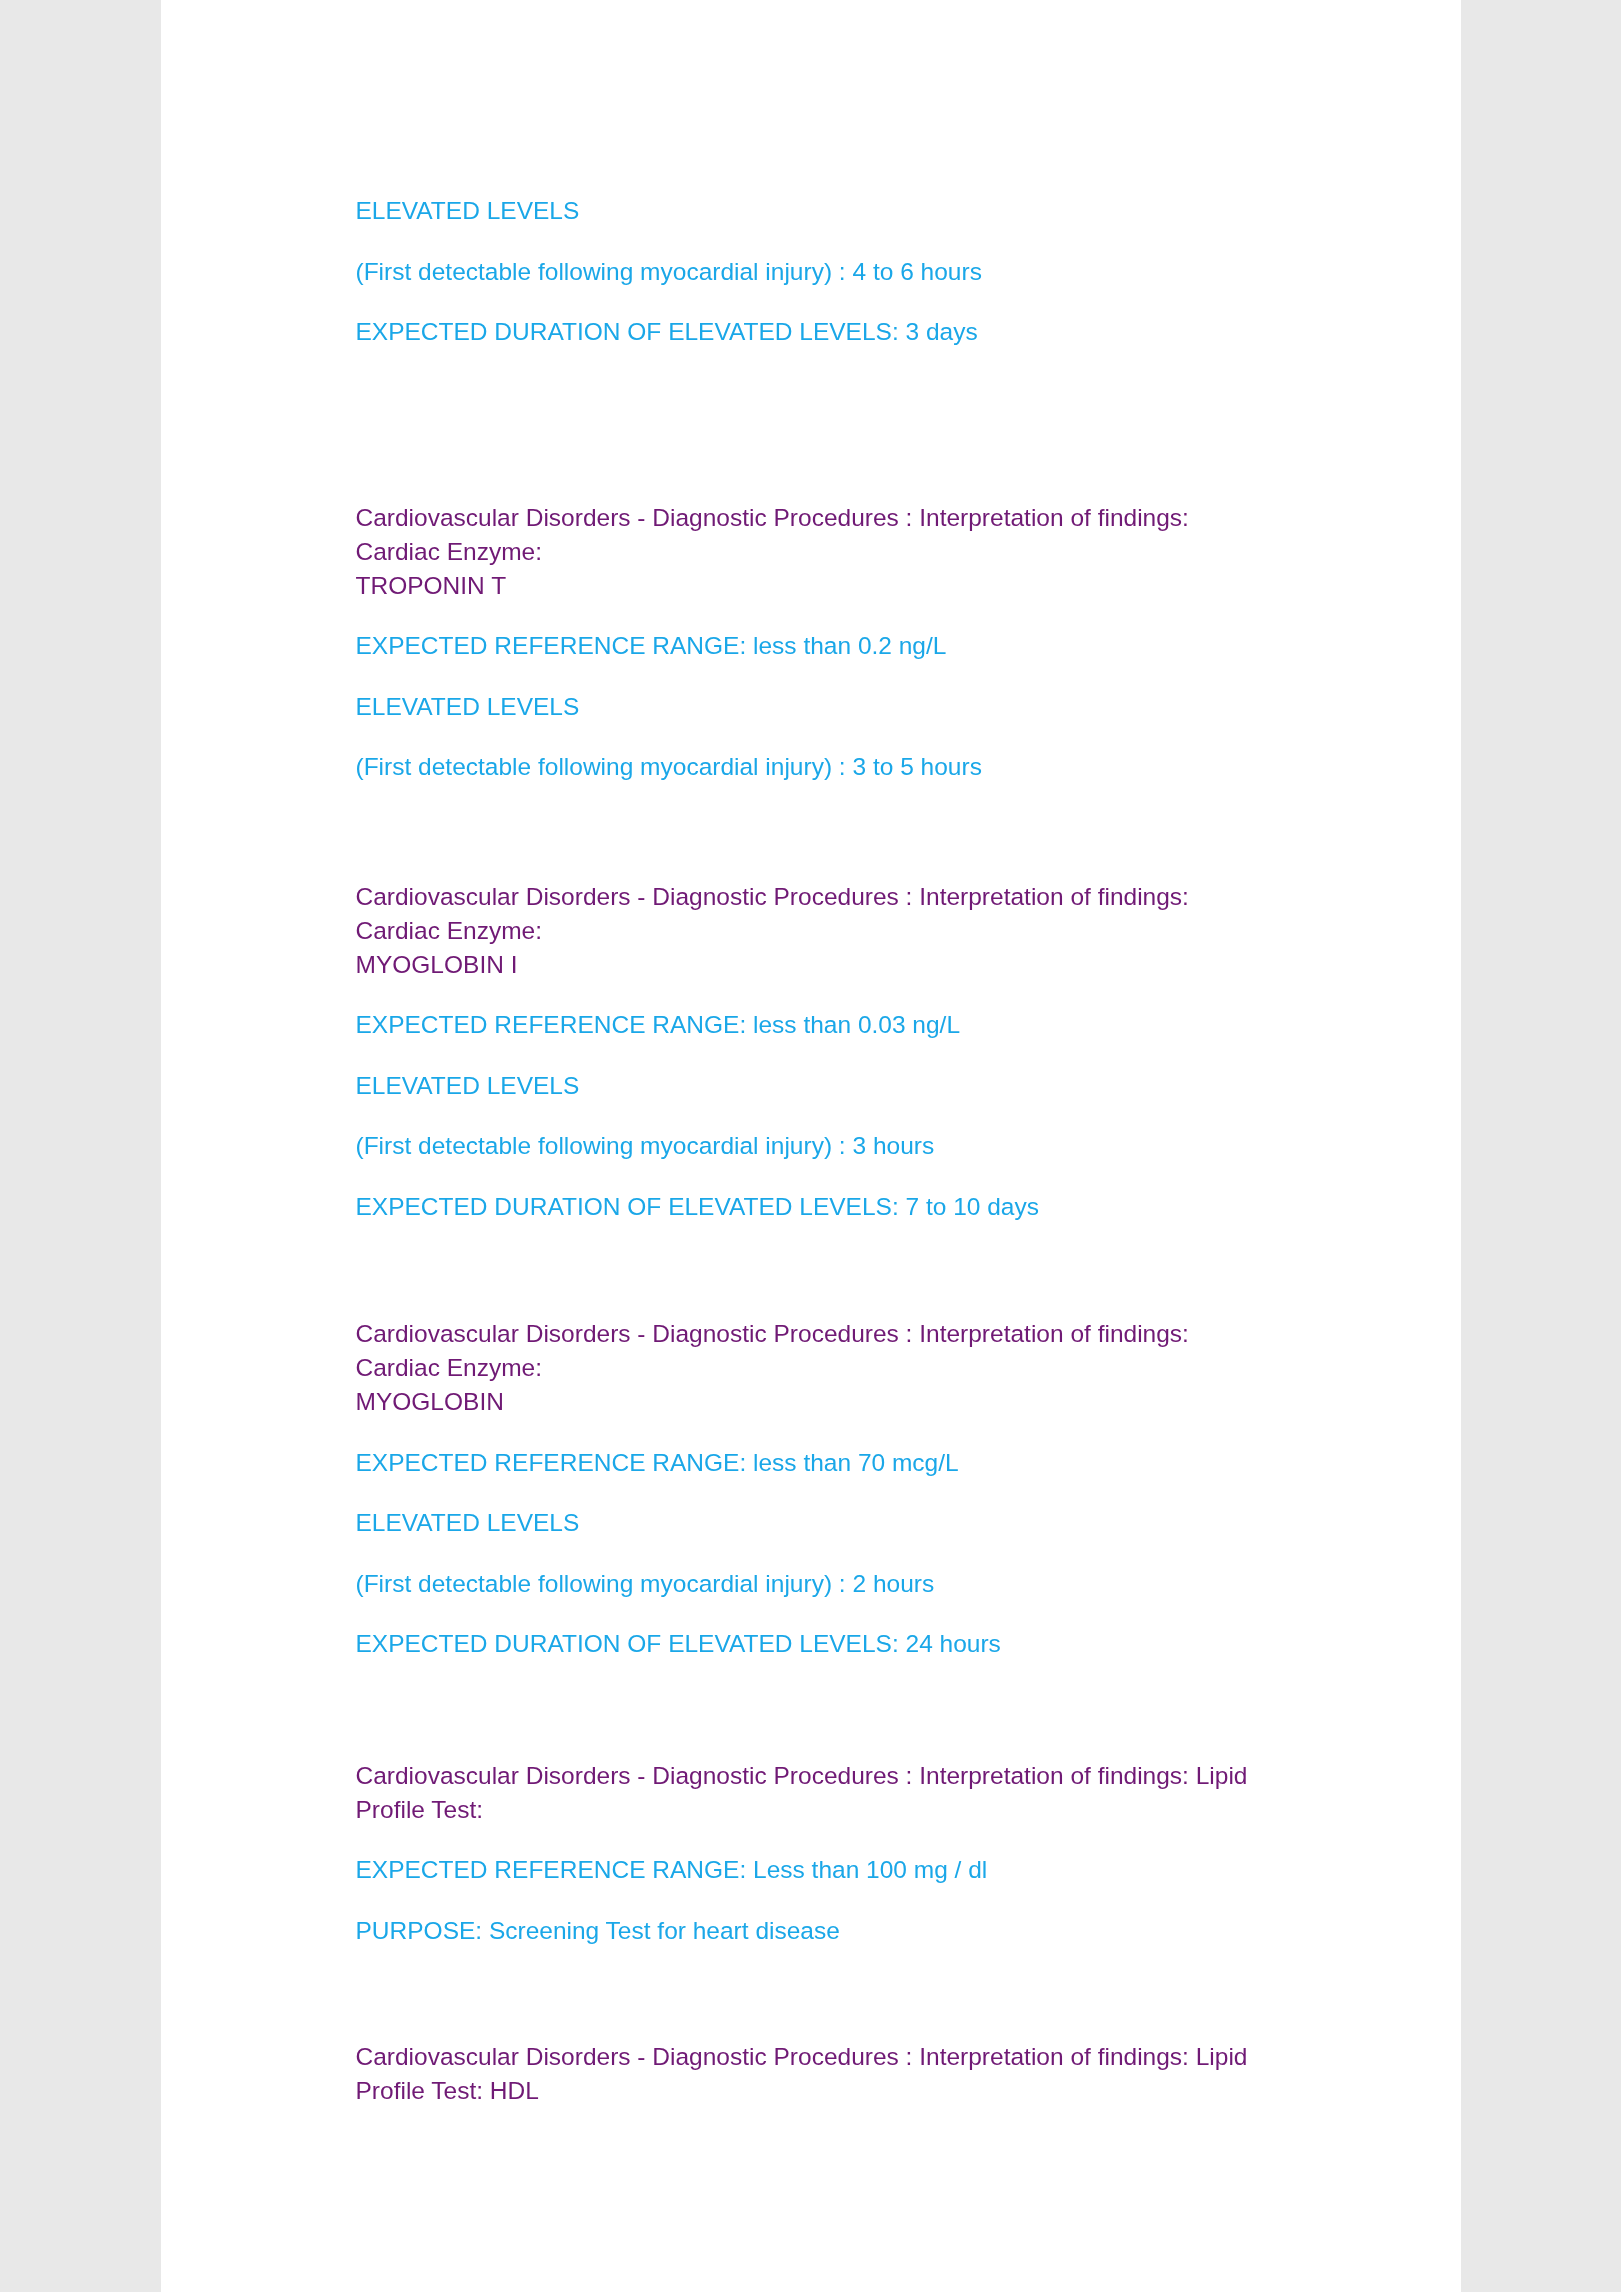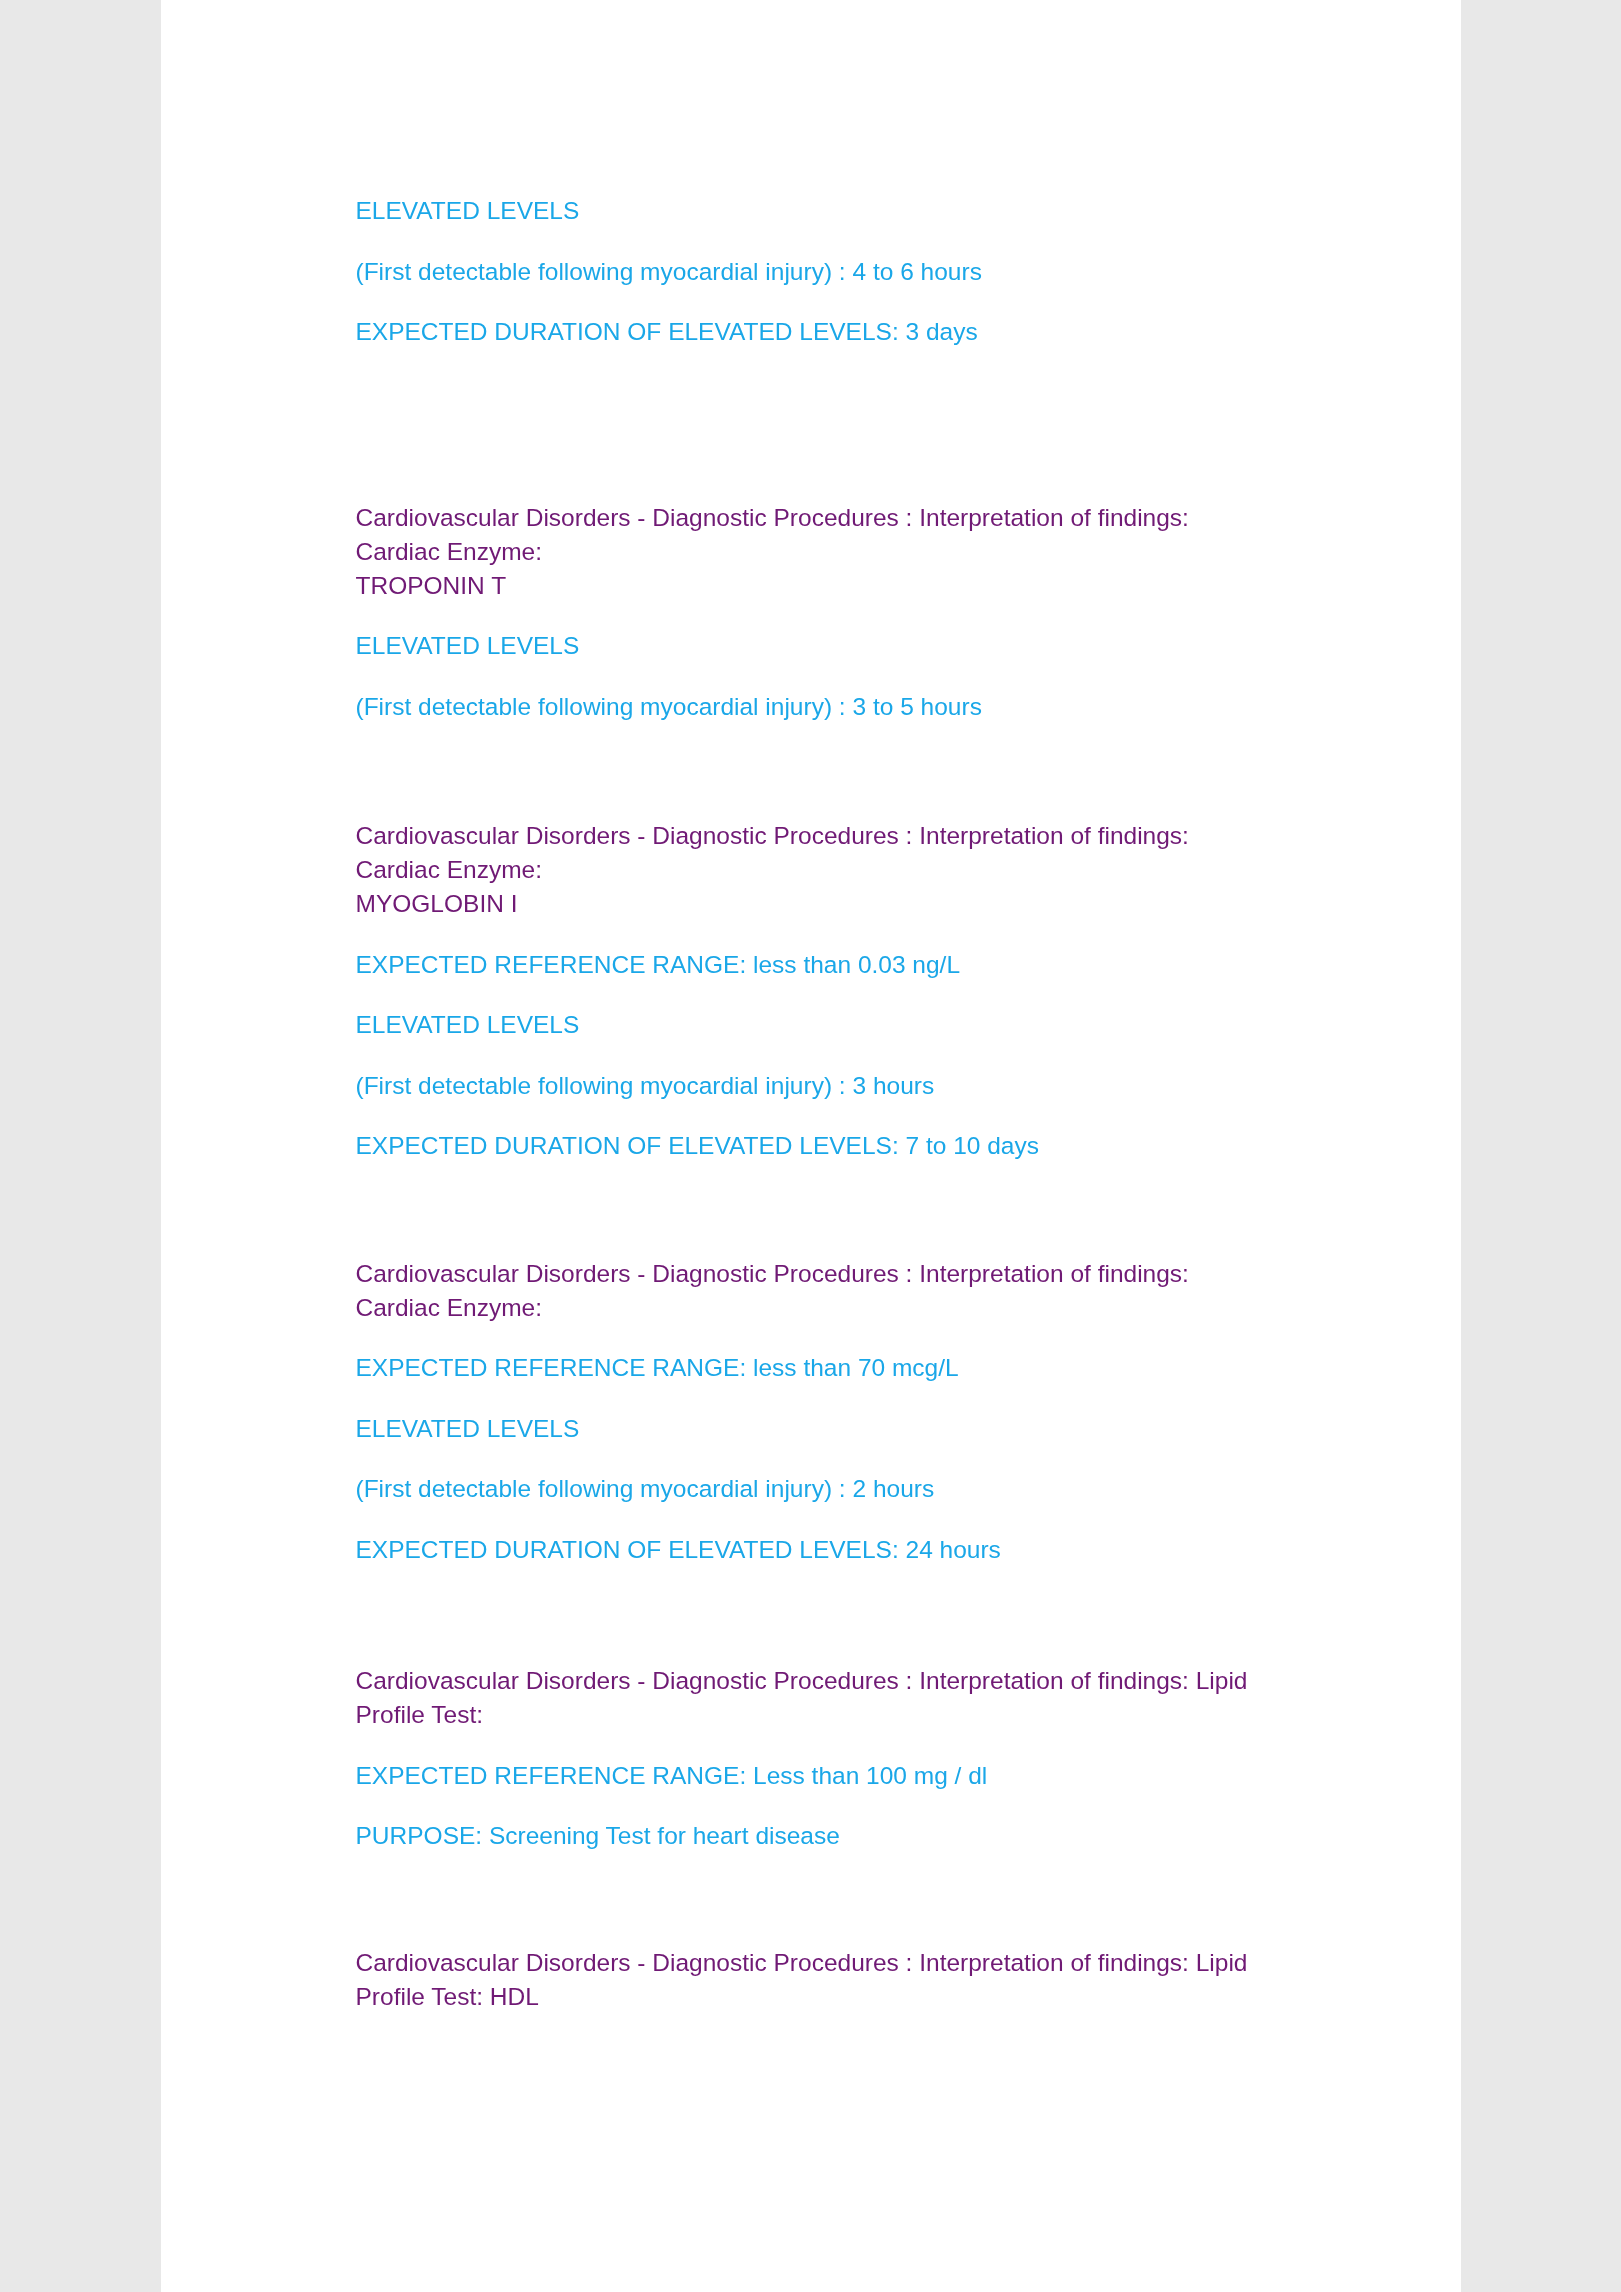--- a/index.html
+++ b/index.html
@@ -60,6 +60,7 @@
       <span class="hline">Cardiovascular Disorders - Diagnostic Procedures : Interpretation of findings: Cardiac Enzyme:</span>
       <span class="hline">TROPONIN T</span>
     </p>
+    <p class="accent">EXPECTED REFERENCE RANGE: less than 0.2 ng/L</p>
     <p class="accent">ELEVATED LEVELS</p>
     <p class="accent">(First detectable following myocardial injury) : 3 to 5 hours</p>
   </section>

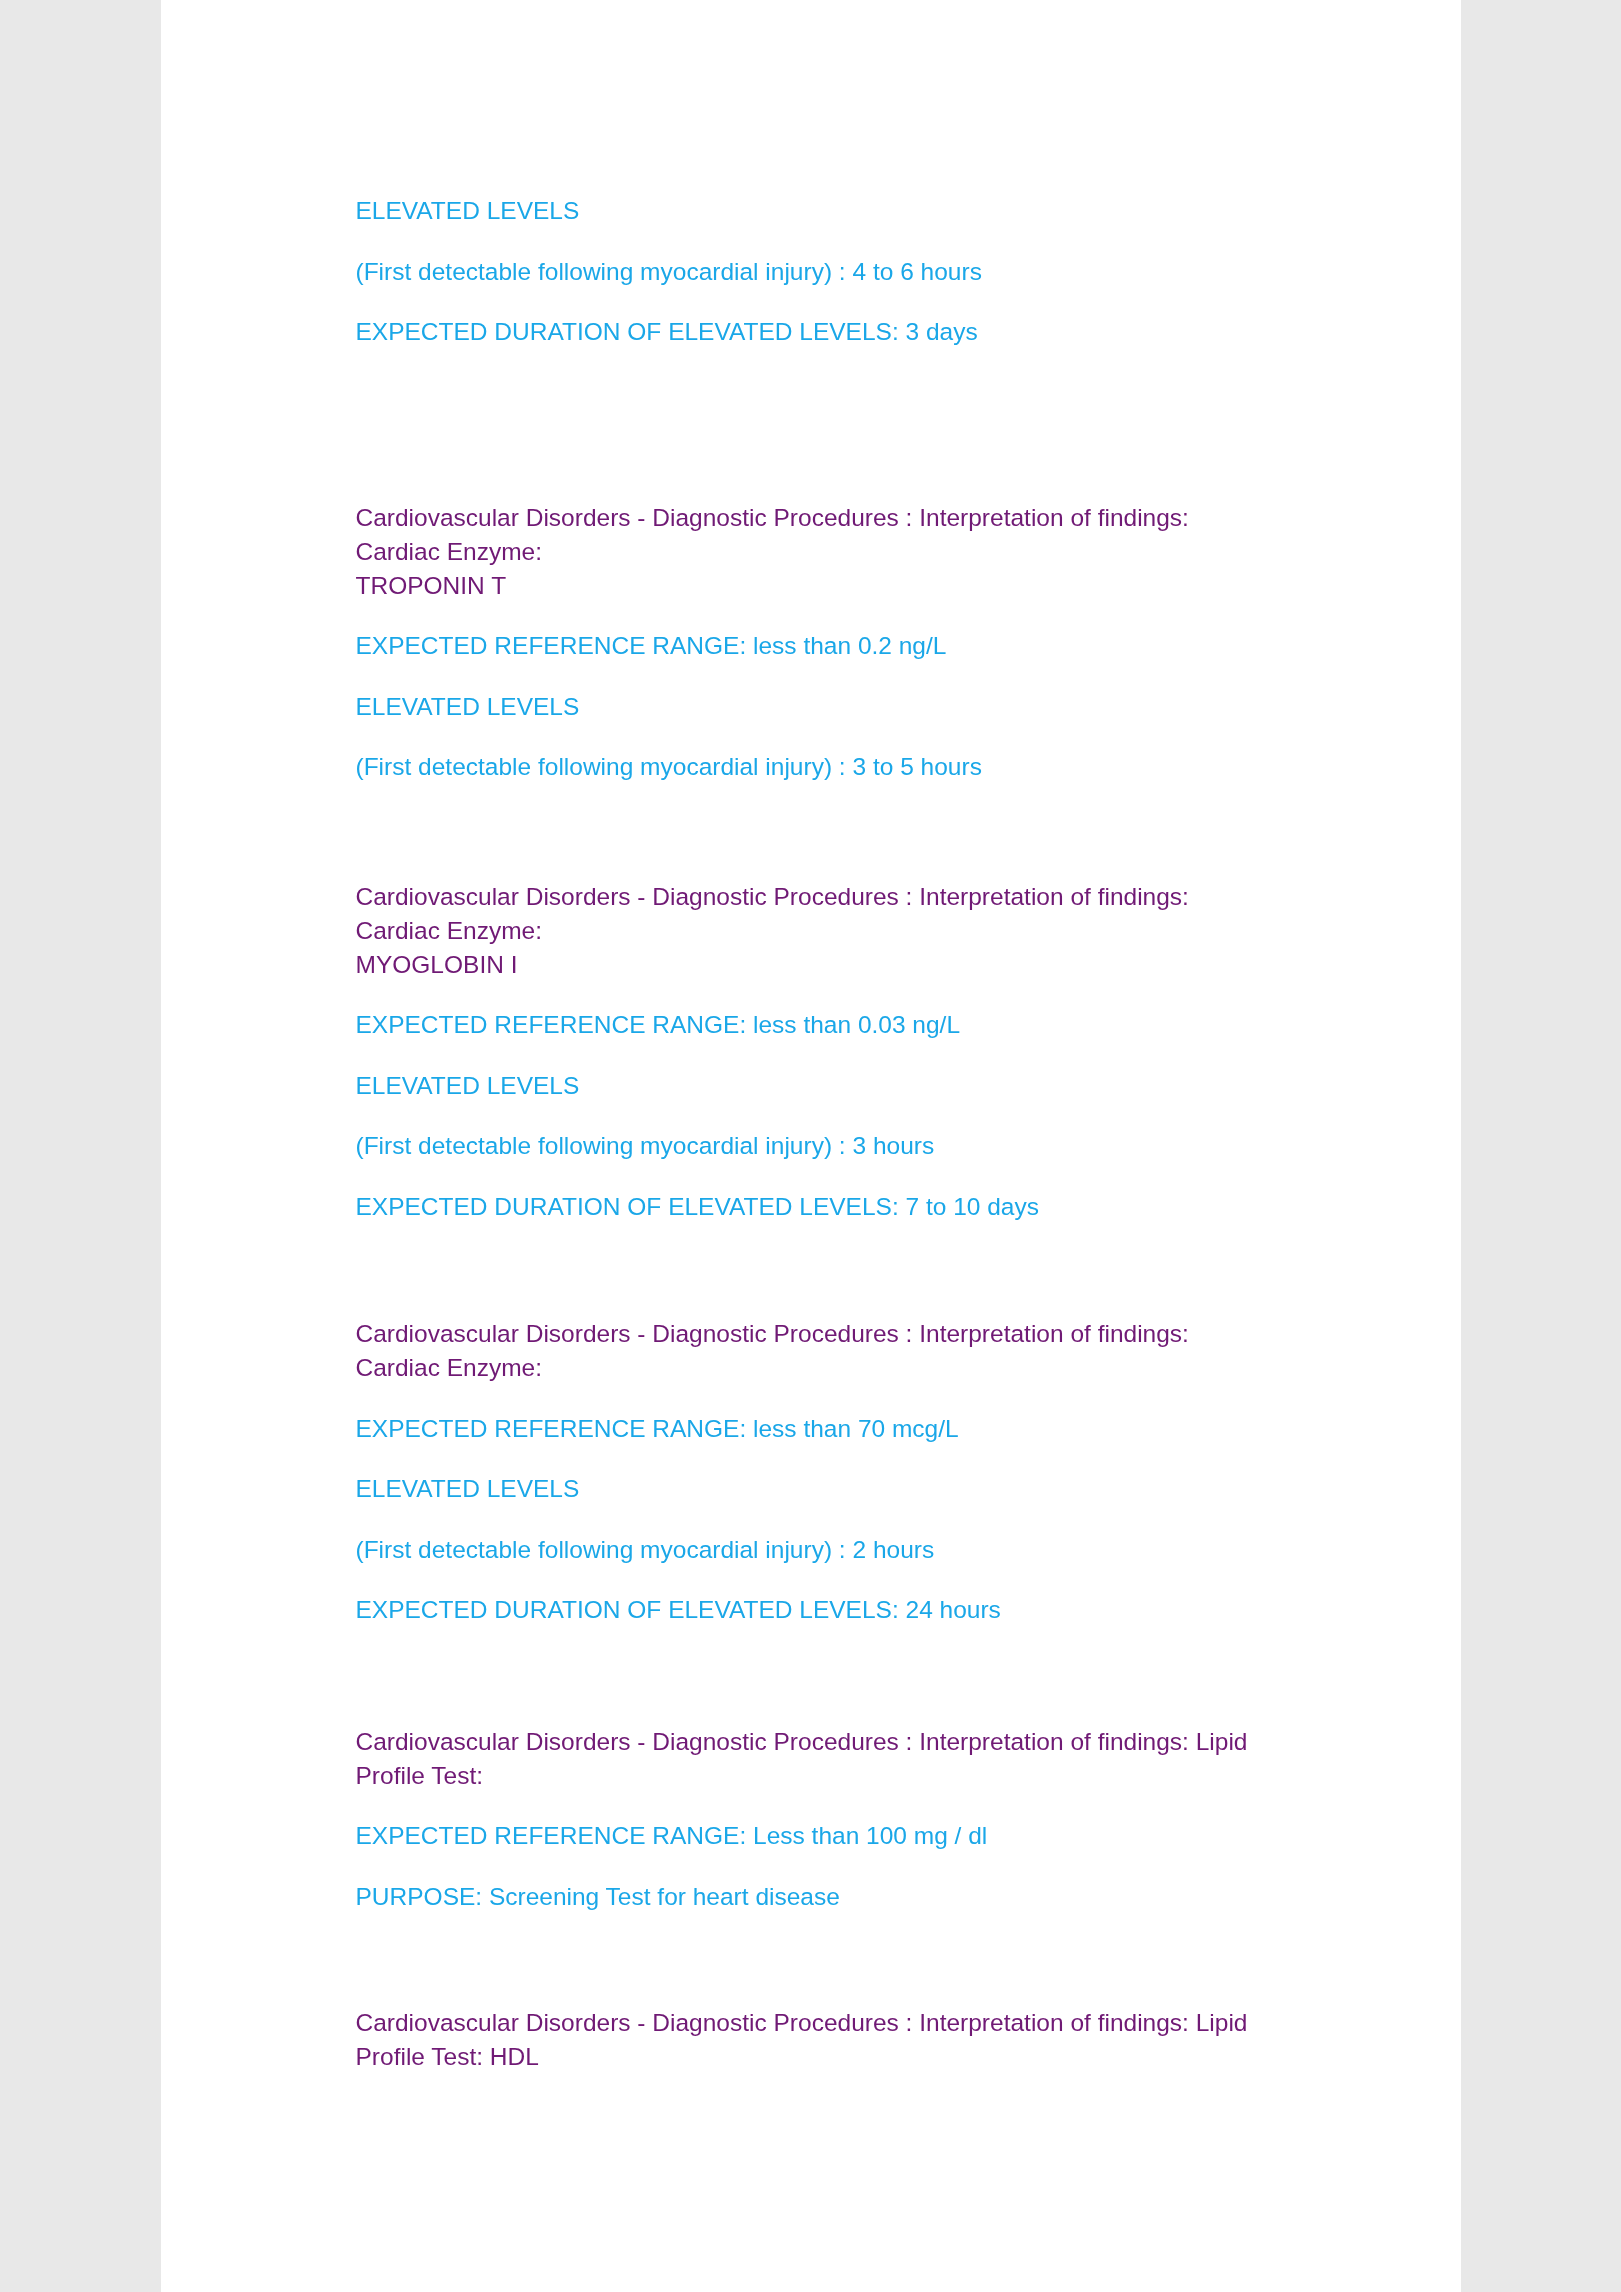--- a/index.html
+++ b/index.html
@@ -83,6 +83,7 @@
   <section>
     <p class="heading">
       <span class="hline">Cardiovascular Disorders - Diagnostic Procedures : Interpretation of findings: Cardiac Enzyme:</span>
+      <span class="hline">MYOGLOBIN</span>
     </p>
     <p class="accent">EXPECTED REFERENCE RANGE: less than 70 mcg/L</p>
     <p class="accent">ELEVATED LEVELS</p>

